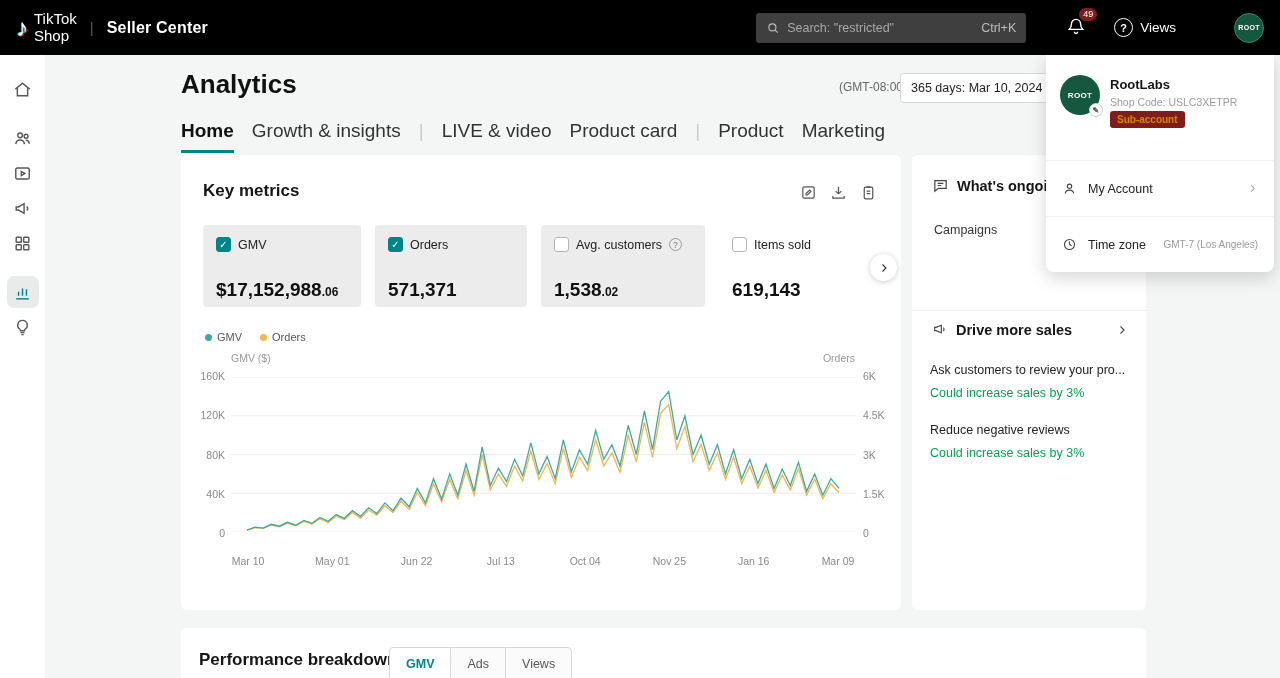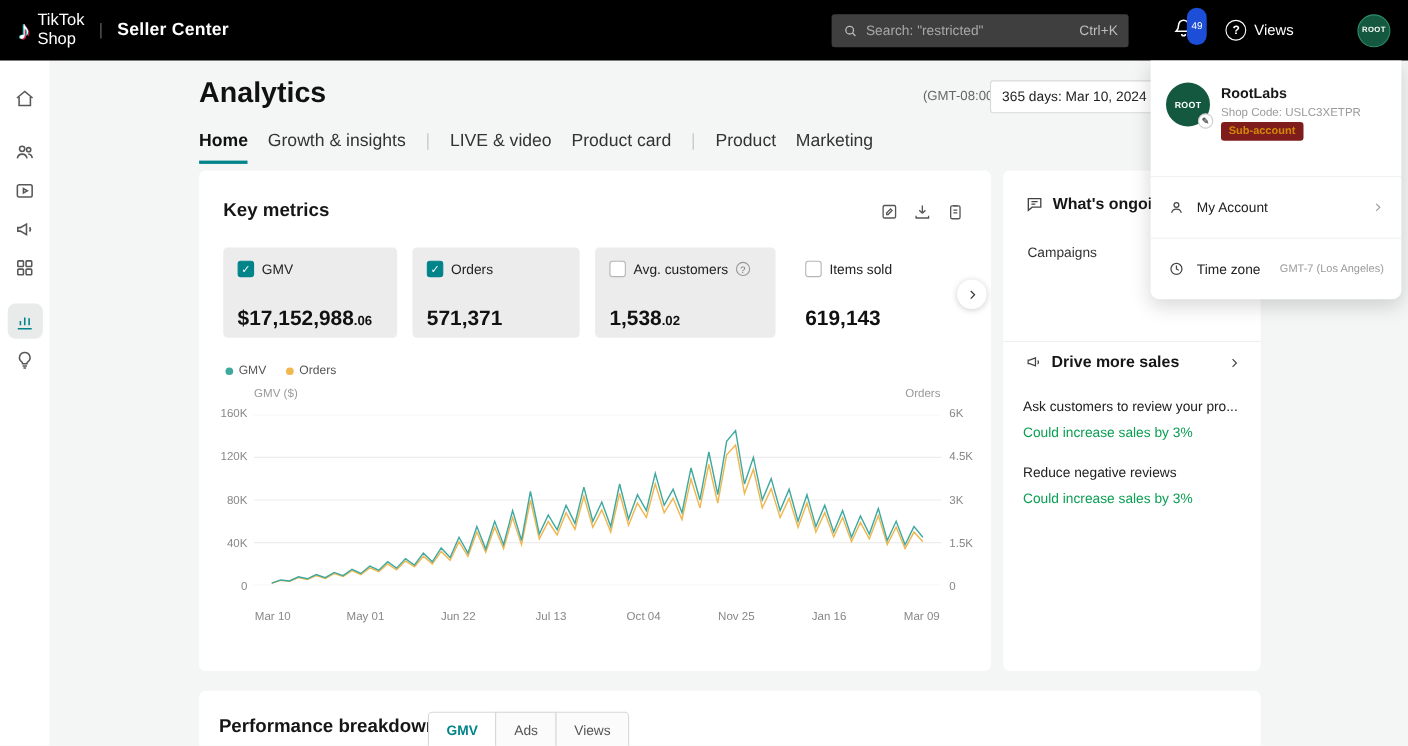--- a/index.html
+++ b/index.html
@@ -19,7 +19,7 @@
 .shortcut{color:#bdbdbd;font-size:12.5px}
 .bell-wrap{position:relative;margin-left:40px;color:#fff}
 .bell-wrap svg{width:20px;height:20px}
-.badge{position:absolute;top:-8px;right:-11px;background:#1d4ed8;color:#fff;font-size:9px;font-weight:400;border-radius:9px;padding:12px 4px;min-width:18px;text-align:center;line-height:1.1}
+.badge{position:absolute;top:-8px;right:-11px;background:#7f1d1d;color:#fff;font-size:9px;font-weight:400;border-radius:9px;padding:2px 4px;min-width:18px;text-align:center;line-height:1.1}
 .help{display:flex;align-items:center;gap:7px;margin-left:28px;font-size:13.5px}
 .qcircle{width:19px;height:19px;border:1.6px solid #fff;border-radius:50%;display:flex;align-items:center;justify-content:center;font-size:11px;font-weight:700}
 .tb-avatar{width:30px;height:30px;border-radius:50%;background:#14593f;color:#fff;display:flex;align-items:center;justify-content:center;font-size:7px;font-weight:700;margin-left:58px;border:1px solid #2e8b6b;letter-spacing:.3px}

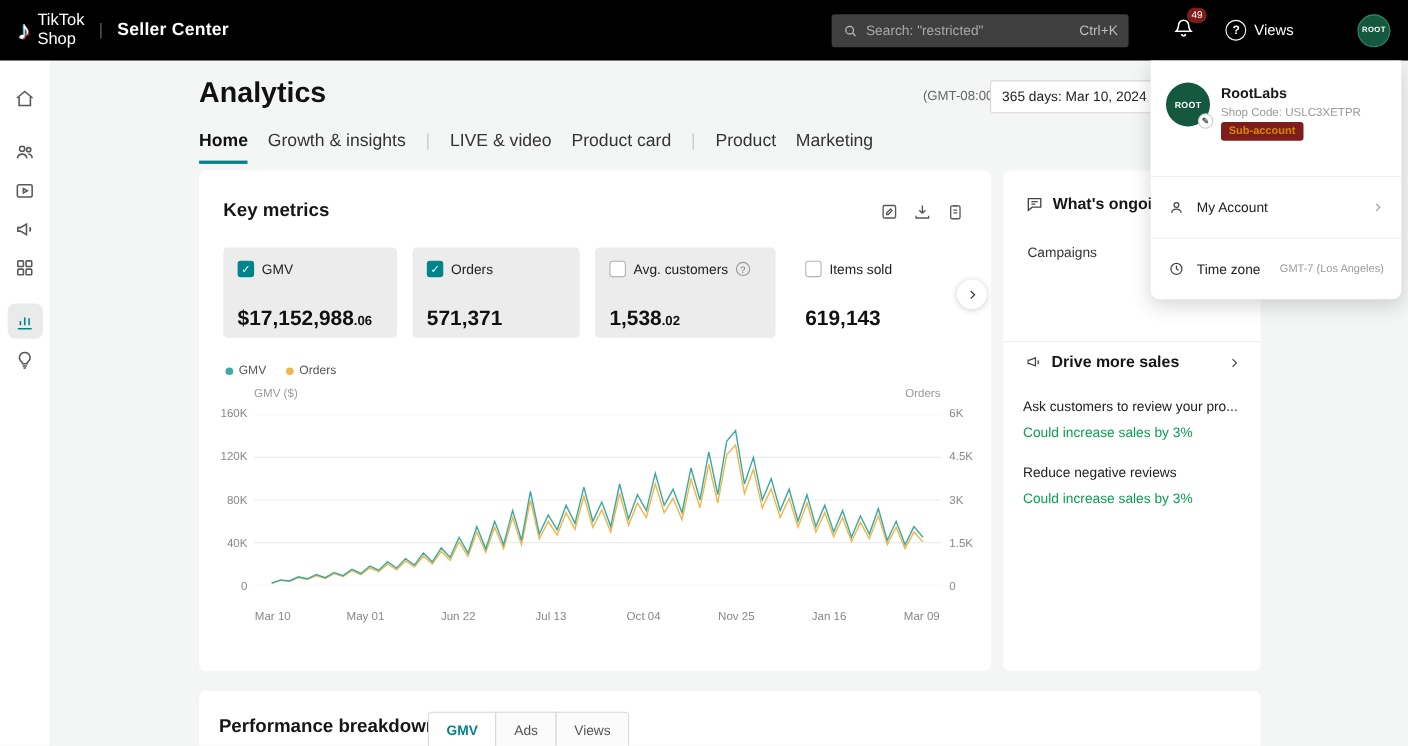--- a/index.html
+++ b/index.html
@@ -35,7 +35,7 @@
 .page-title{position:absolute;left:181px;top:69px;font-size:26px;font-weight:700;color:#111}
 .tz{position:absolute;left:839px;top:80px;font-size:12px;color:#666}
 .date-select{position:absolute;left:900px;top:73px;width:240px;height:30px;background:#fff;border:1px solid #d9d9d9;border-radius:3px;font-size:12.5px;color:#222;display:flex;align-items:center;padding:0 10px;z-index:5}
-.tabs{position:absolute;left:181px;top:120px;display:flex;align-items:flex-start;gap:18px;font-size:16px;color:#333}
+.tabs{position:absolute;left:181px;top:120px;display:flex;align-items:flex-start;gap:18px;font-size:19px;color:#333}
 .tab{padding-bottom:8px;cursor:pointer;border-bottom:3px solid transparent}
 .tab.active{font-weight:700;color:#111;border-bottom-color:#00848a}
 .tab-sep{color:#ccc}

